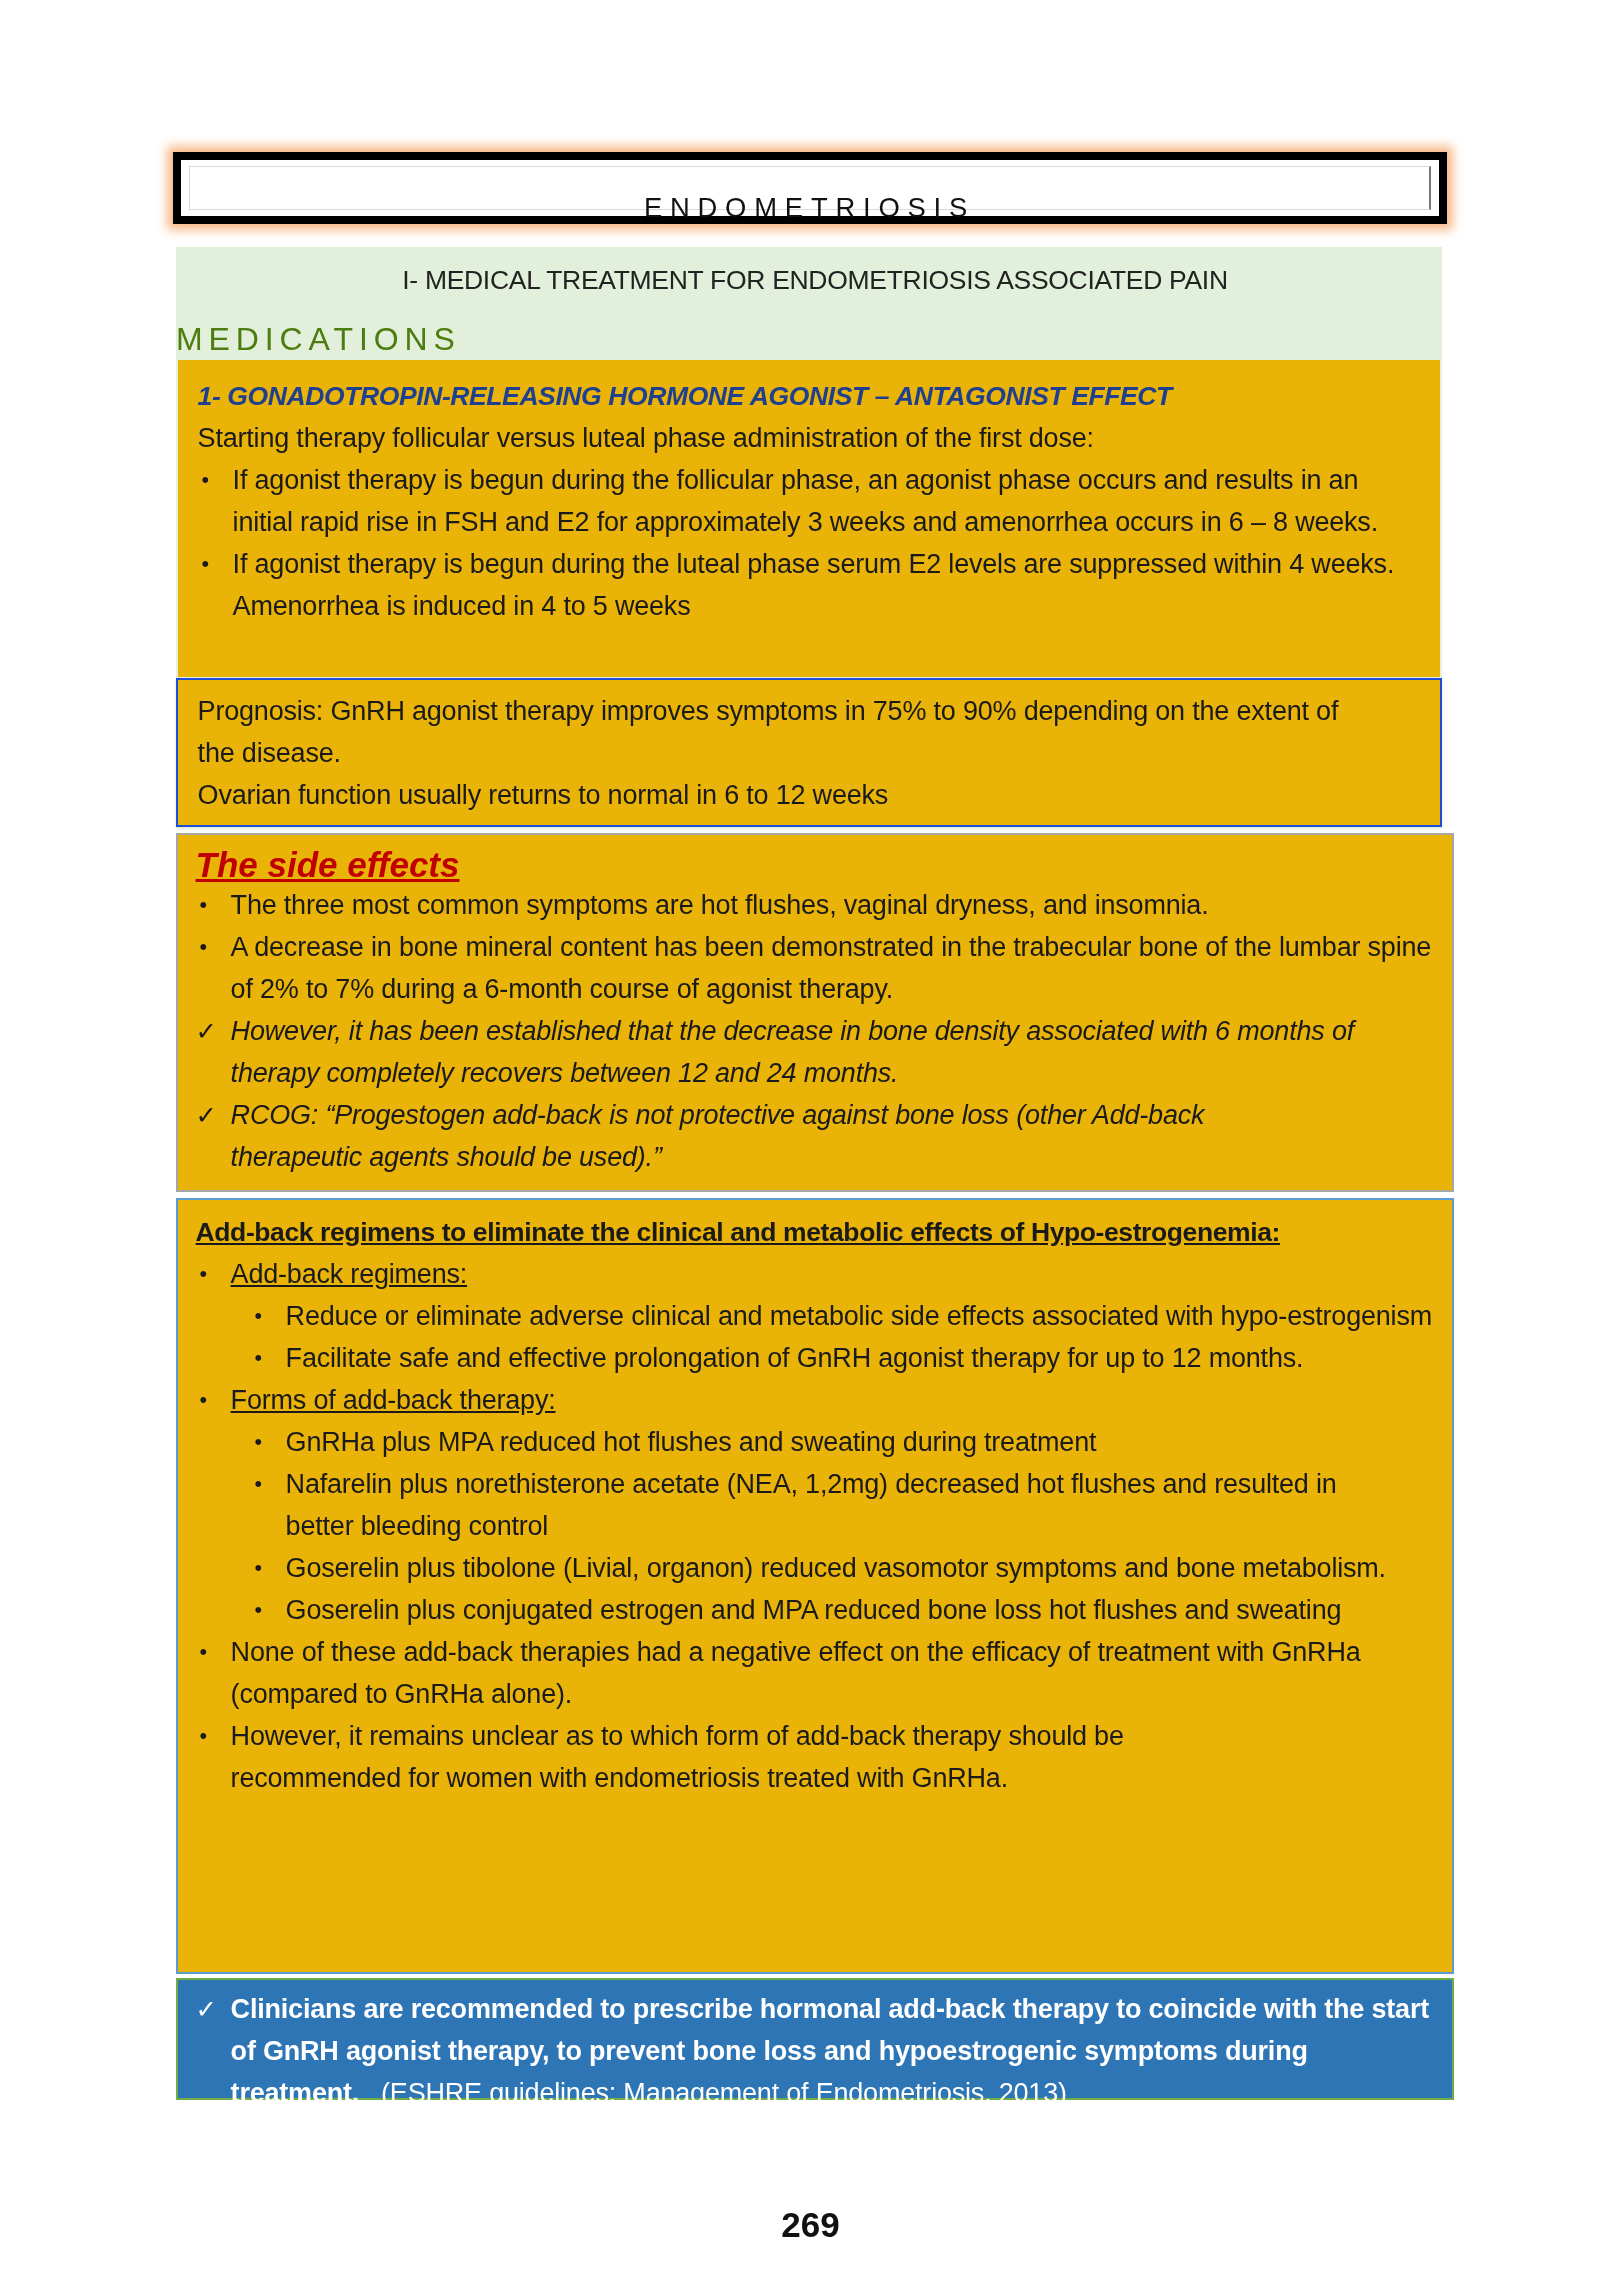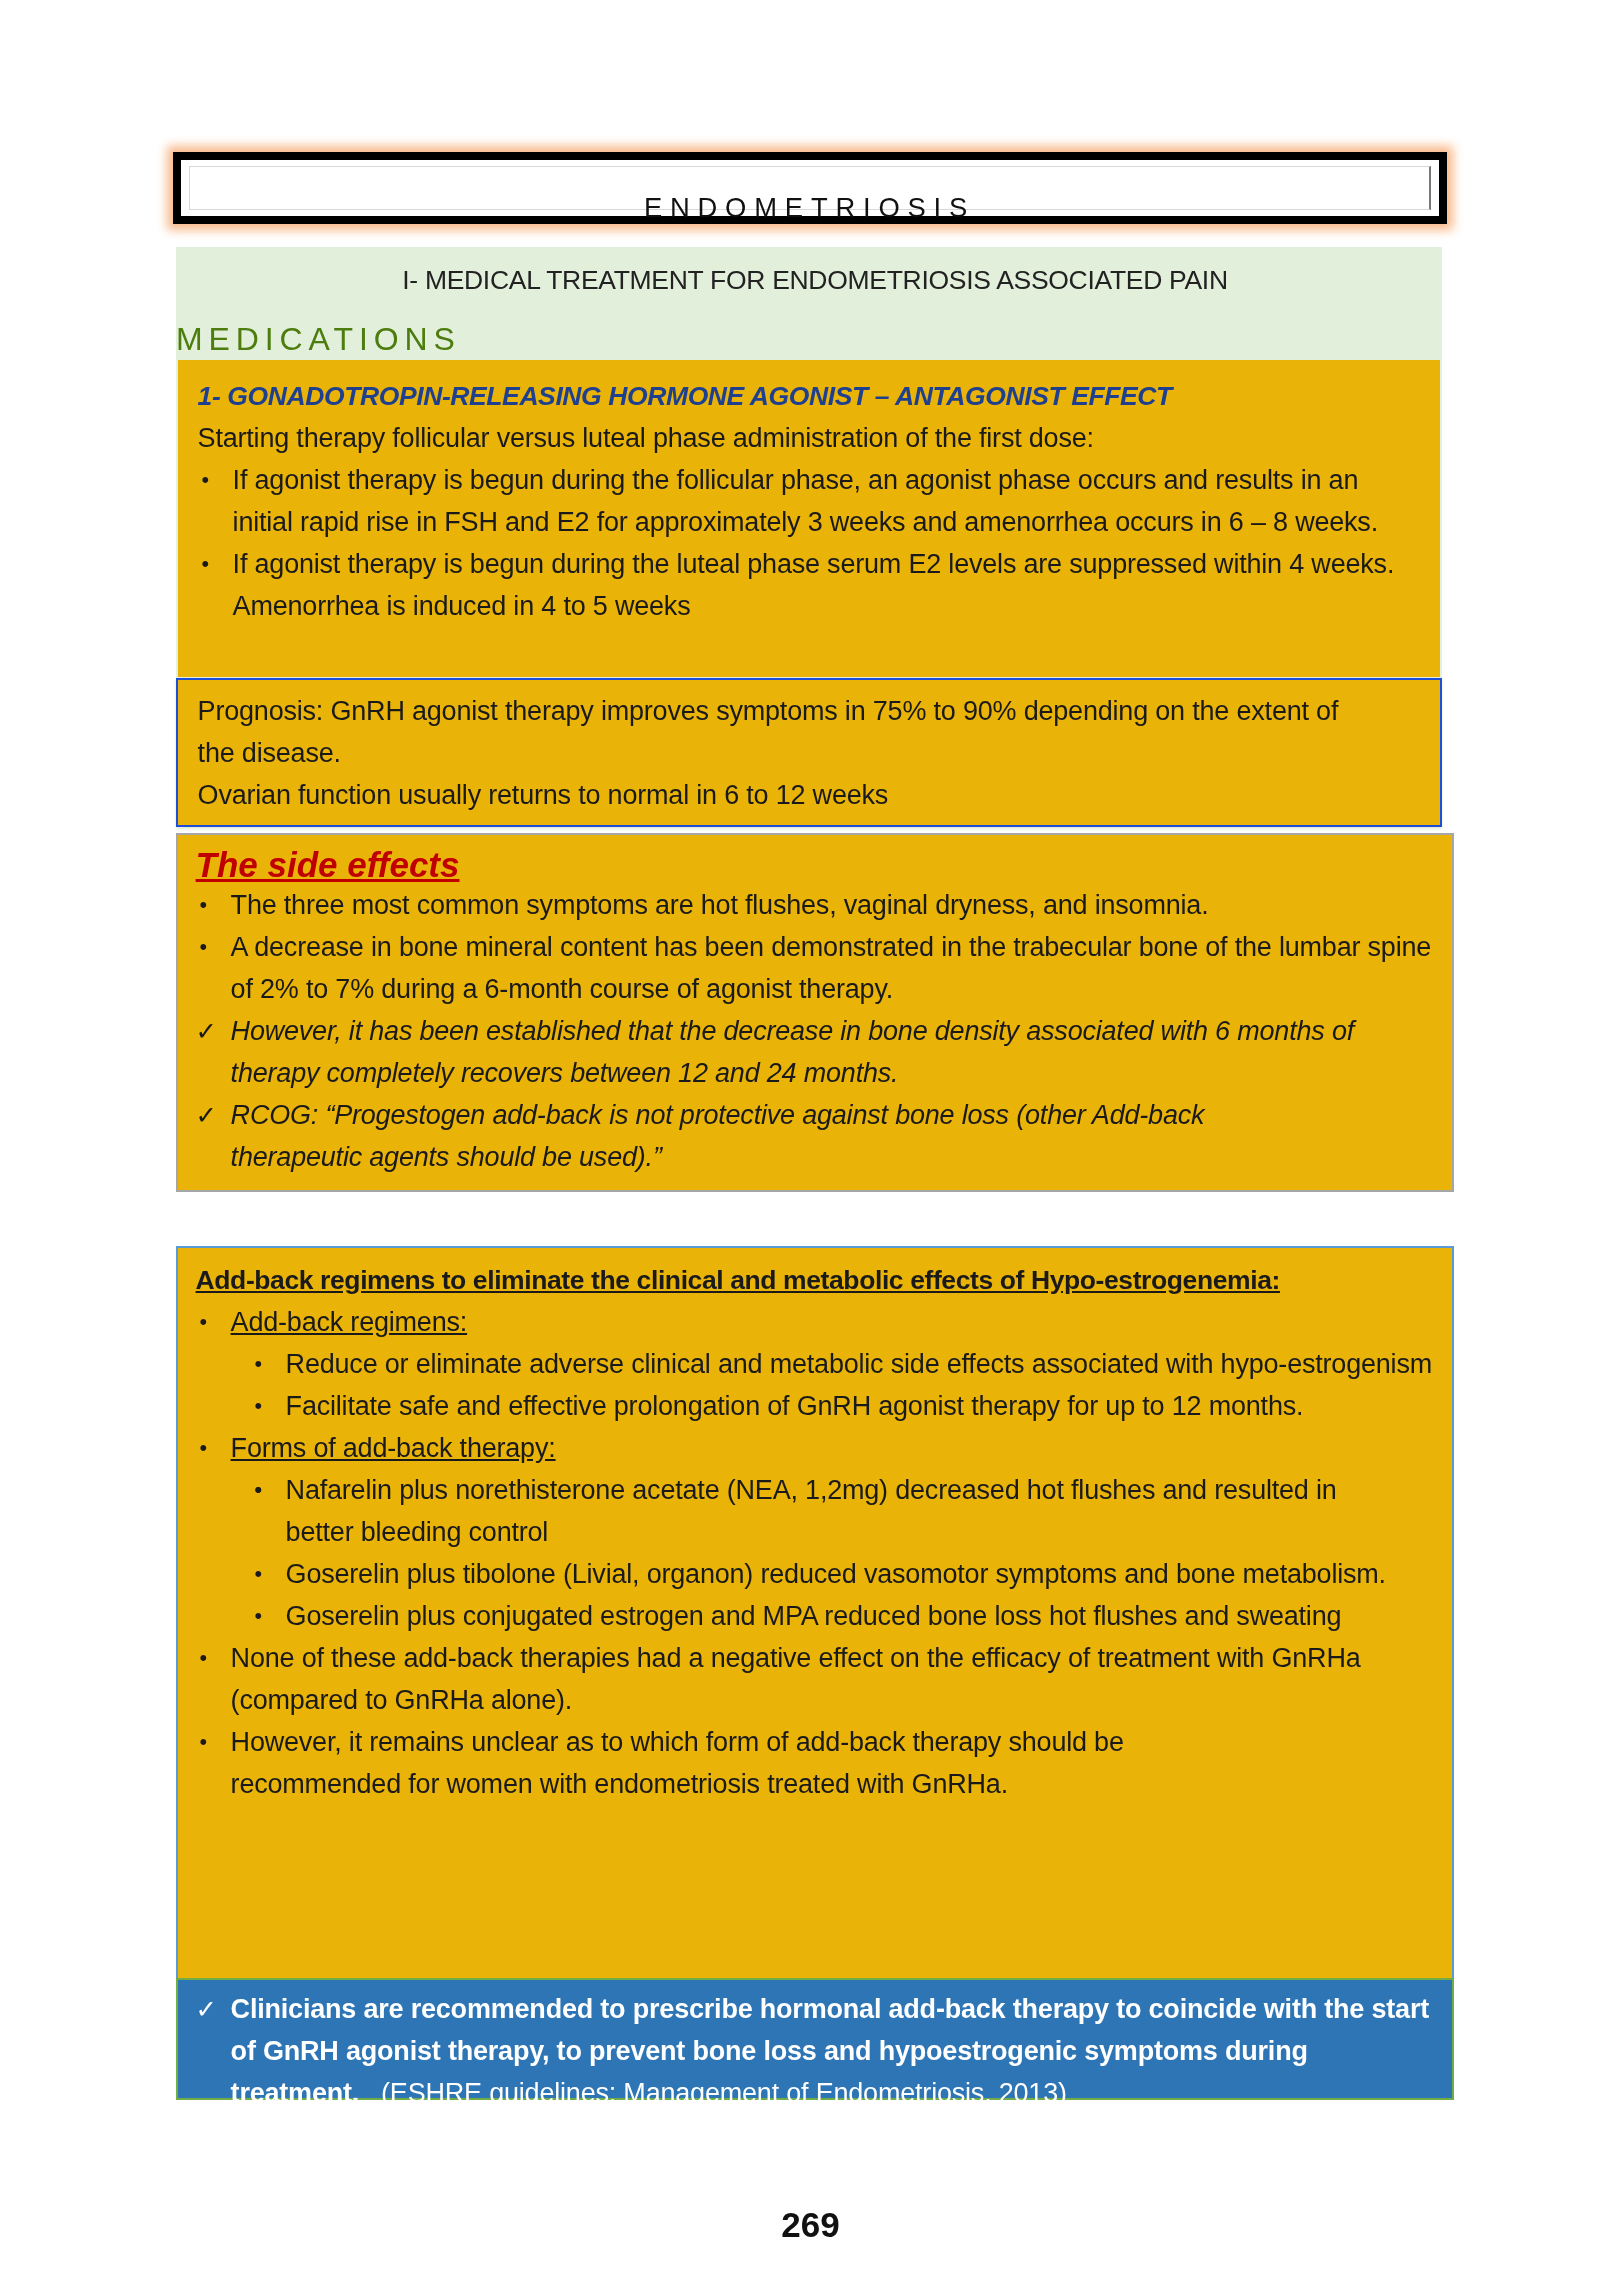--- a/index.html
+++ b/index.html
@@ -36,7 +36,7 @@
   .box-side { left: 176px; top: 833px; width: 1278px; height: 359px;
               border: 2.9px solid #a6a6a6; padding: 9.8px 17.6px 0 17.6px; }
   .box-addback { left: 176px; top: 1198px; width: 1278px; height: 776px;
-                 border: 2.9px solid #5b9bd5; padding: 11.8px 17.6px 0 17.6px; margin-top: 48px; }
+                 border: 2.9px solid #5b9bd5; padding: 11.8px 17.6px 0 17.6px; }
   .box-reco { left: 176px; top: 1978px; width: 1278px; height: 122px;
               border: 2.9px solid #70ad47; background: #2e75b6; padding: 7.8px 17.6px 0 17.6px; color: #fff; }
 

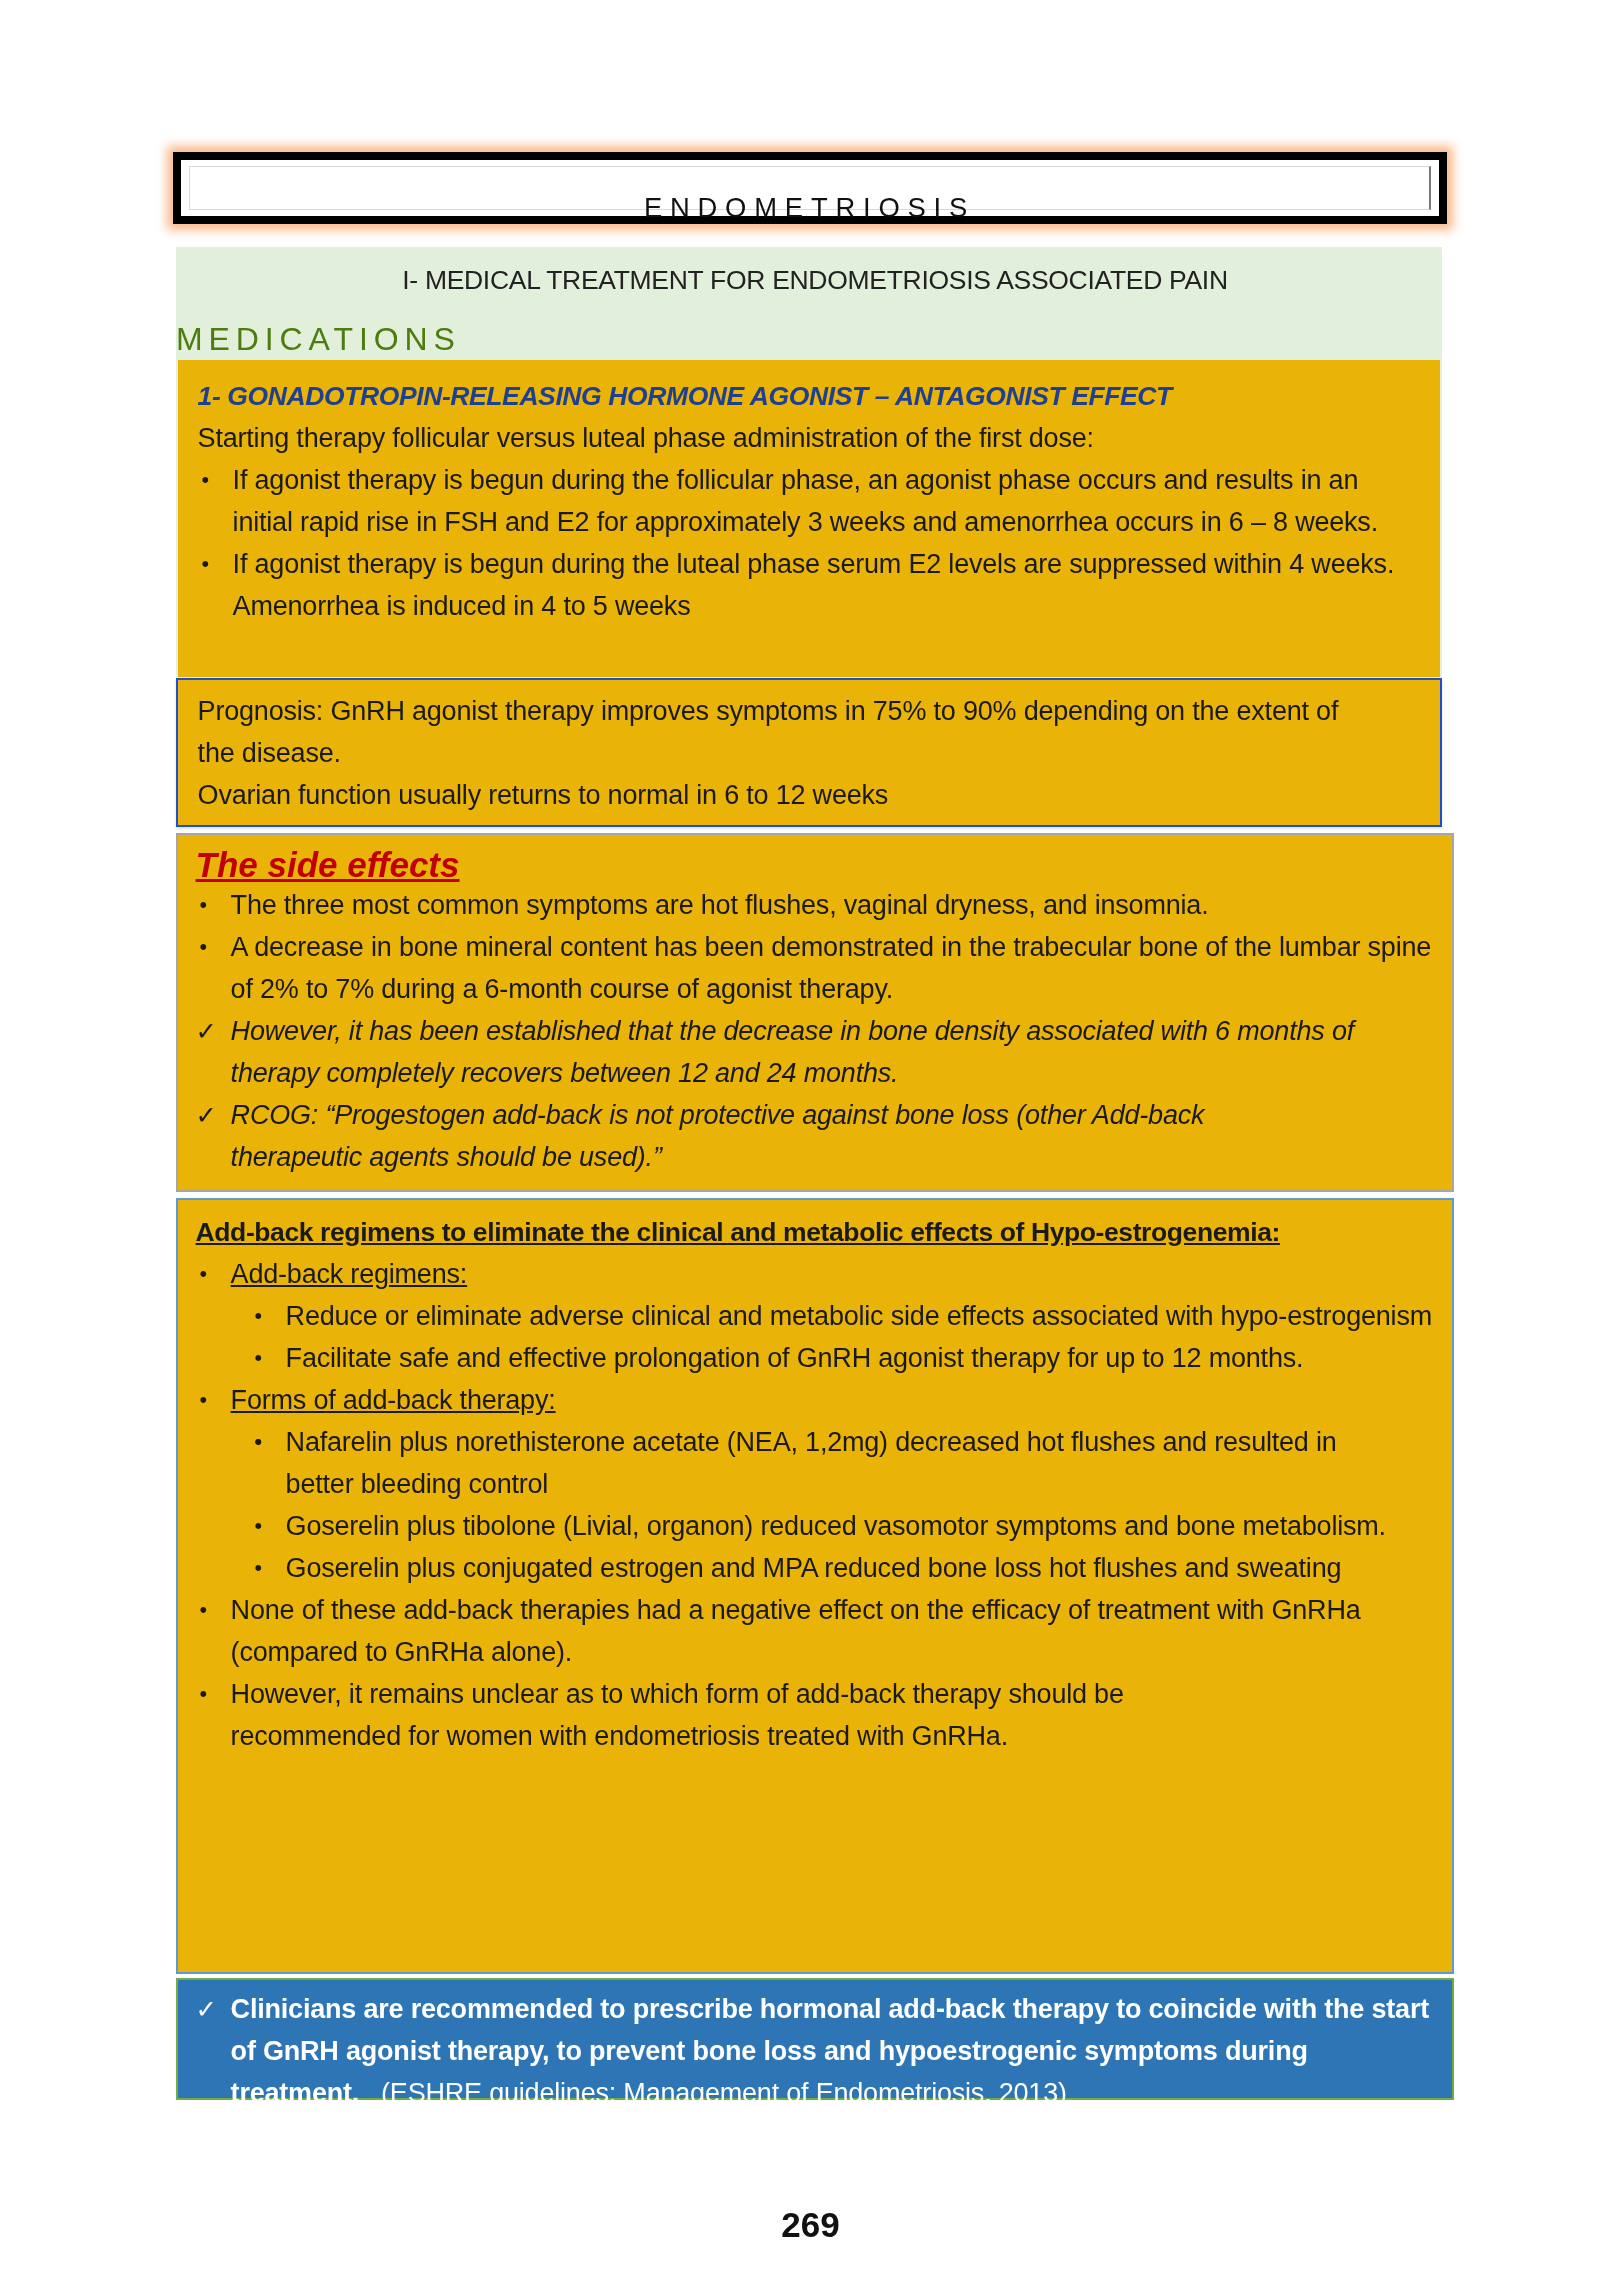--- a/index.html
+++ b/index.html
@@ -146,6 +146,7 @@
   <ul class="list l2">
     <li class="line">
       <span class="bullet">•</span>
+      <span>GnRHa plus MPA reduced hot flushes and sweating during treatment</span>
     </li>
     <li class="line" style="padding-right:78px;">
       <span class="bullet">•</span>

